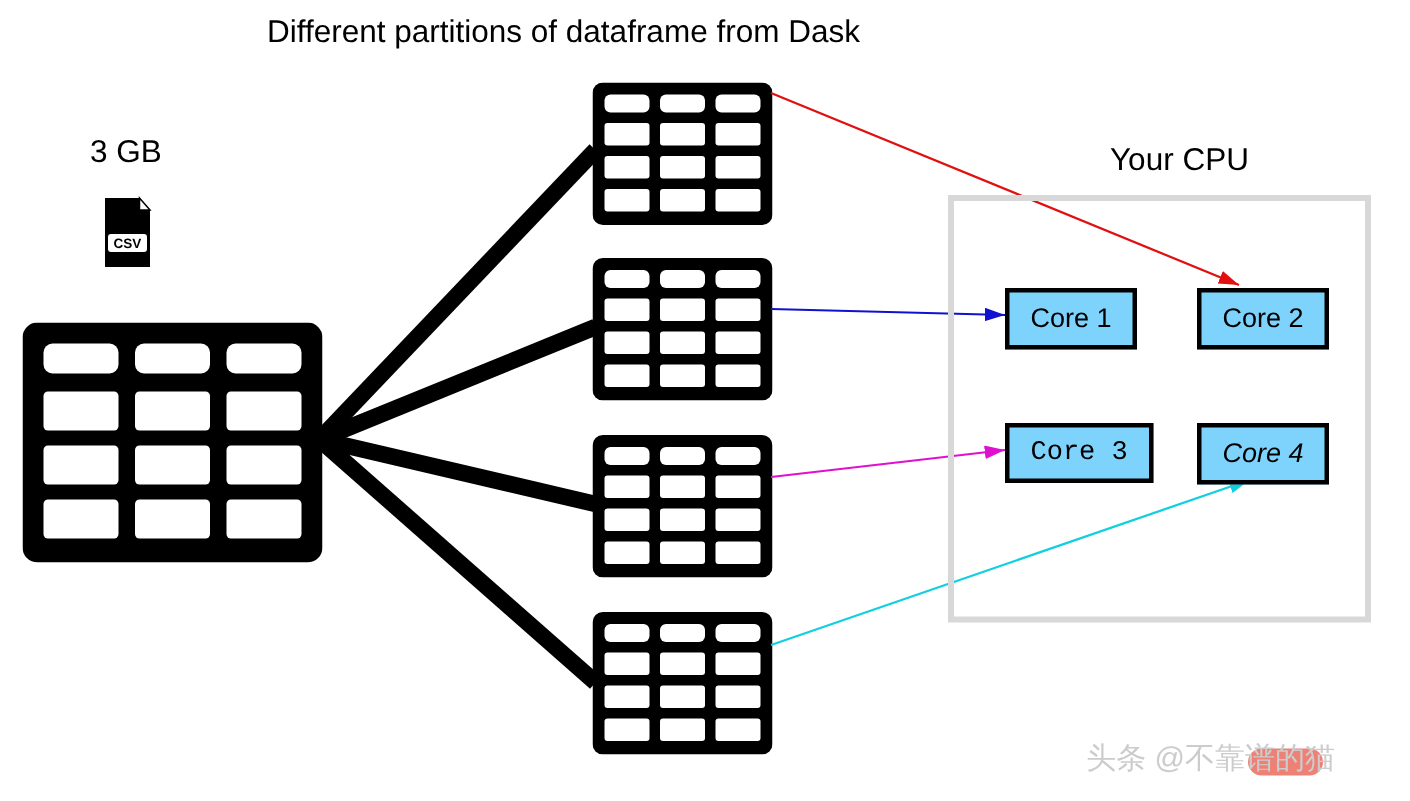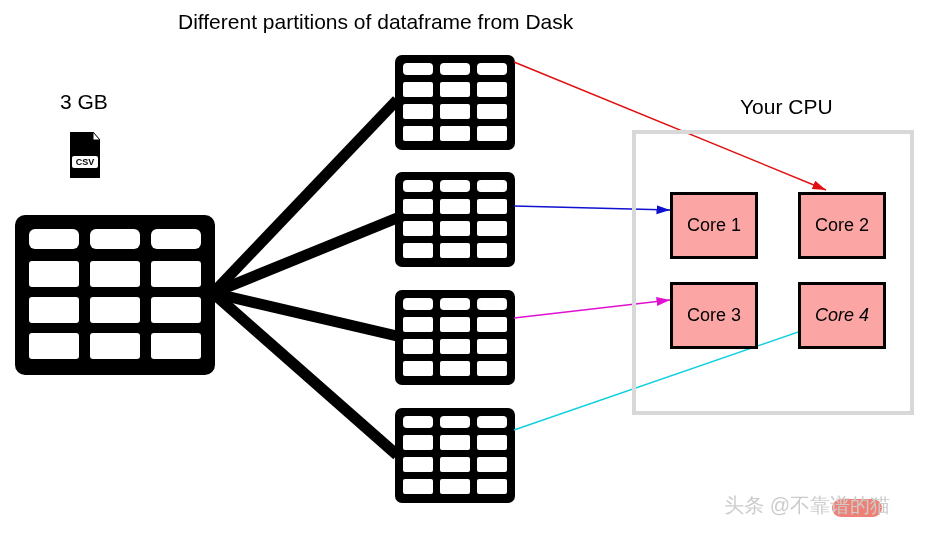--- a/index.html
+++ b/index.html
@@ -61,8 +61,8 @@
       position: absolute;
       border: 3px solid #000;
       font-size: 18px;
-      padding: 20px 14px;
-      background: #fca5a5;
+      padding: 7px 14px;
+      background: #7dd3fc;
     }
     .core1 { left: 670px; top: 192px; }
     .core2 { left: 798px; top: 192px; }

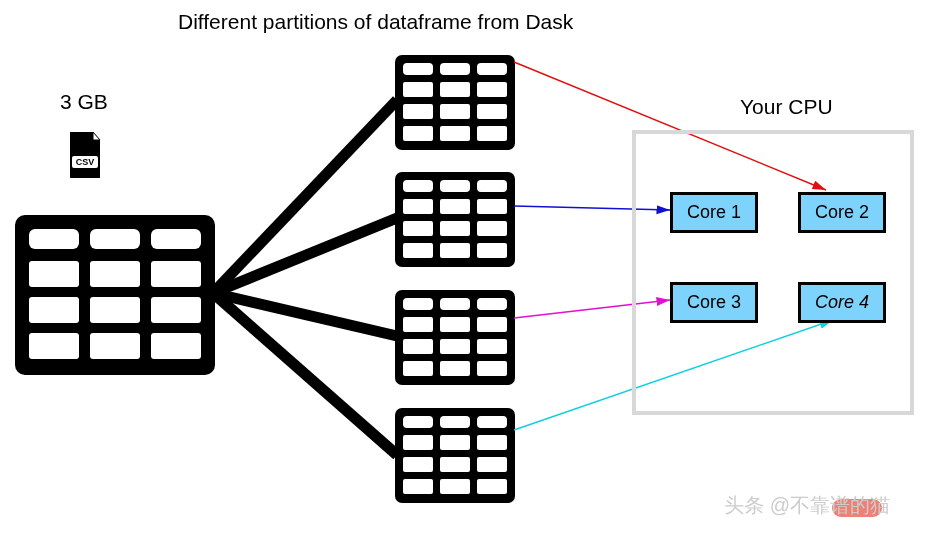--- a/index.html
+++ b/index.html
@@ -66,7 +66,7 @@
     }
     .core1 { left: 670px; top: 192px; }
     .core2 { left: 798px; top: 192px; }
-    .core3 { left: 670px; top: 282px; }
+    .core3 { left: 670px; top: 282px; font-family: Liberation Mono, monospace; }
     .core4 { left: 798px; top: 282px; font-style: italic; }
     
     .connectors, .arrows {

